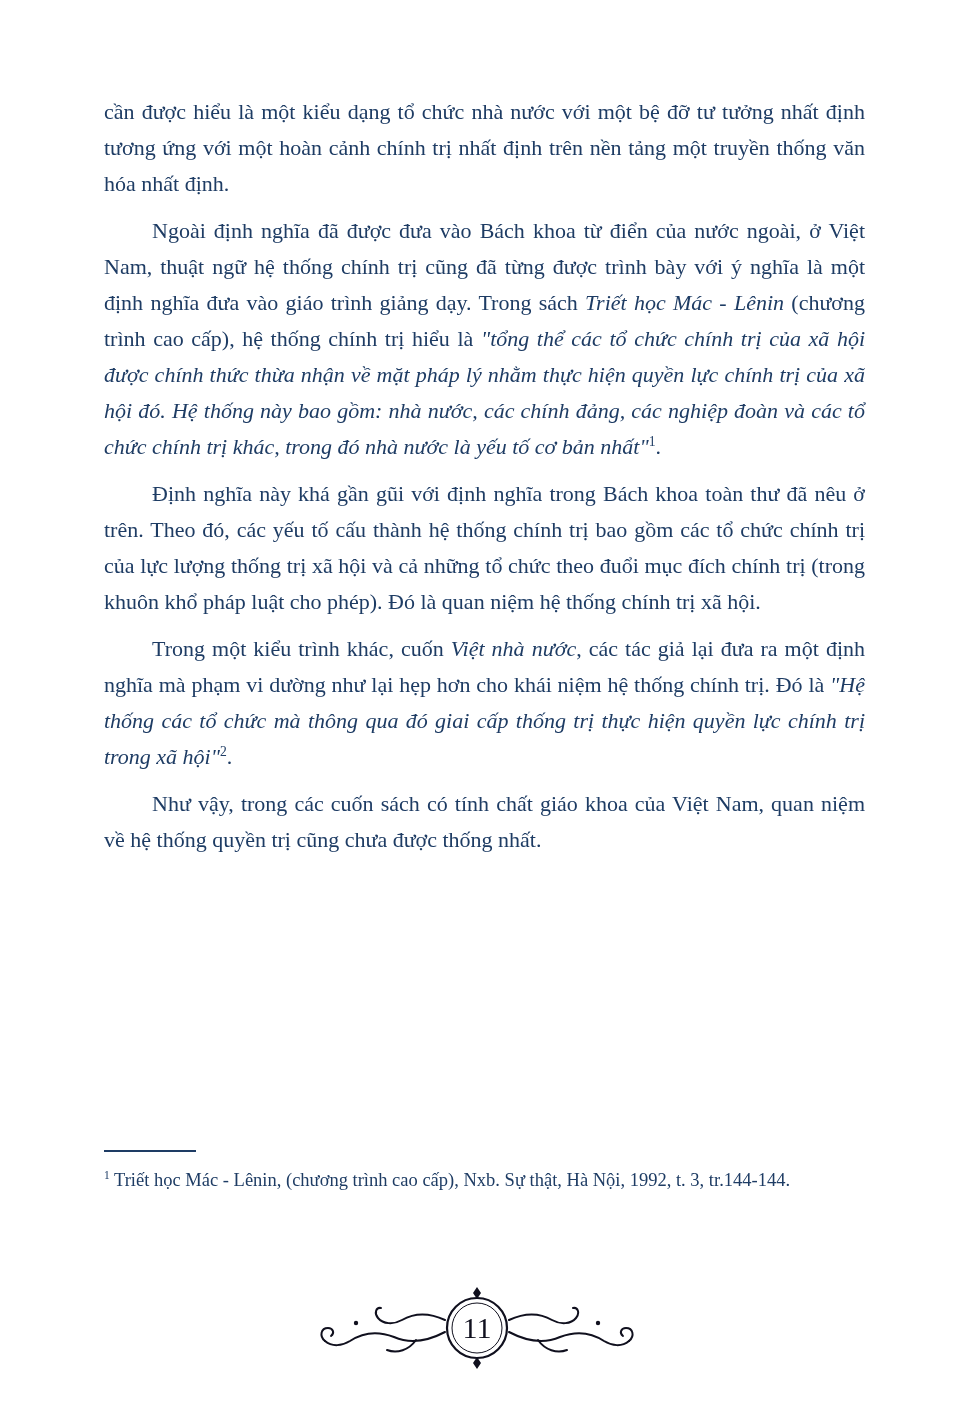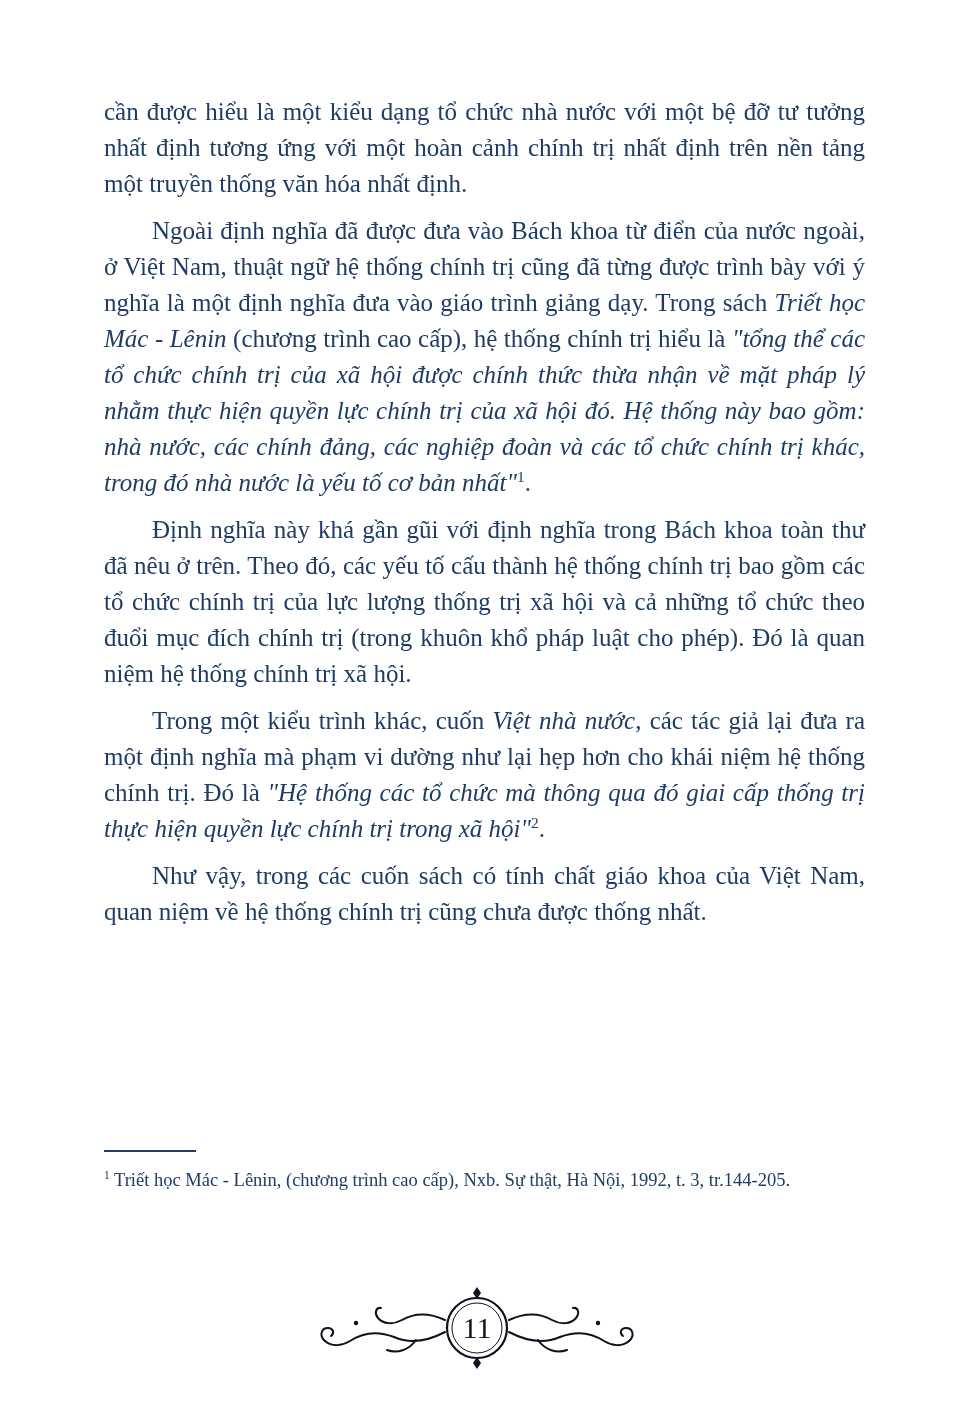--- a/index.html
+++ b/index.html
@@ -13,7 +13,7 @@
   }
   .body-text {
     position:absolute; left:104px; right:100px; top:94px;
-    font-size:25px; line-height:36px; text-align:justify;
+    font-size:22px; line-height:36px; text-align:justify;
   }
   .para { margin-bottom:11px; }
   .para.indent { text-indent:48px;font-family:Liberation Serif, serif; }

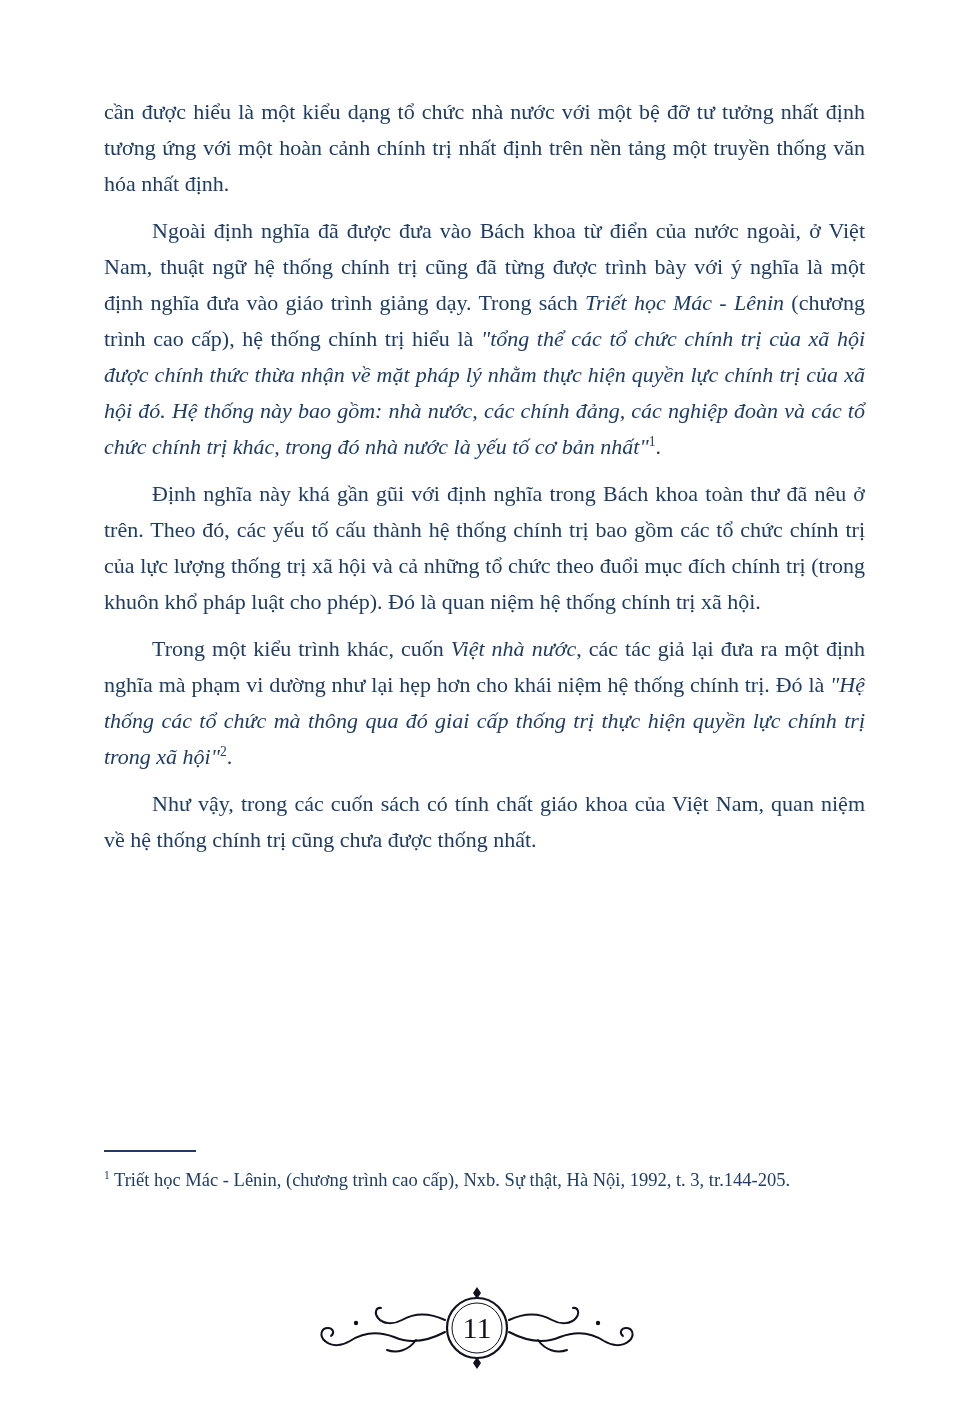--- a/index.html
+++ b/index.html
@@ -45,7 +45,7 @@
       <p class="para indent"><span>Ngoài định nghĩa đã được đưa vào Bách khoa từ điển của nước ngoài, ở Việt Nam, thuật ngữ hệ thống chính trị cũng đã từng được trình bày với ý nghĩa là một định nghĩa đưa vào giáo trình giảng dạy. Trong sách </span><em>Triết học Mác - Lênin</em><span> (chương trình cao cấp), hệ thống chính trị hiểu là </span><em>"tổng thể các tổ chức chính trị của xã hội được chính thức thừa nhận về mặt pháp lý nhằm thực hiện quyền lực chính trị của xã hội đó. Hệ thống này bao gồm: nhà nước, các chính đảng, các nghiệp đoàn và các tổ chức chính trị khác, trong đó nhà nước là yếu tố cơ bản nhất"</em><sup>1</sup><span>.</span></p>
       <p class="para indent"><span>Định nghĩa này khá gần gũi với định nghĩa trong Bách khoa toàn thư đã nêu ở trên. Theo đó, các yếu tố cấu thành hệ thống chính trị bao gồm các tổ chức chính trị của lực lượng thống trị xã hội và cả những tổ chức theo đuổi mục đích chính trị (trong khuôn khổ pháp luật cho phép). Đó là quan niệm hệ thống chính trị xã hội.</span></p>
       <p class="para indent"><span>Trong một kiểu trình khác, cuốn </span><em>Việt nhà nước</em><span>, các tác giả lại đưa ra một định nghĩa mà phạm vi dường như lại hẹp hơn cho khái niệm hệ thống chính trị. Đó là </span><em>"Hệ thống các tổ chức mà thông qua đó giai cấp thống trị thực hiện quyền lực chính trị trong xã hội"</em><sup>2</sup><span>.</span></p>
-      <p class="para indent"><span>Như vậy, trong các cuốn sách có tính chất giáo khoa của Việt Nam, quan niệm về hệ thống chính trị cũng chưa được thống nhất.</span></p>
+      <p class="para indent"><span>Như vậy, trong các cuốn sách có tính chất giáo khoa của Việt Nam, quan niệm về hệ thống quyền trị cũng chưa được thống nhất.</span></p>
     </div>
 
   <div class="footnote-block">

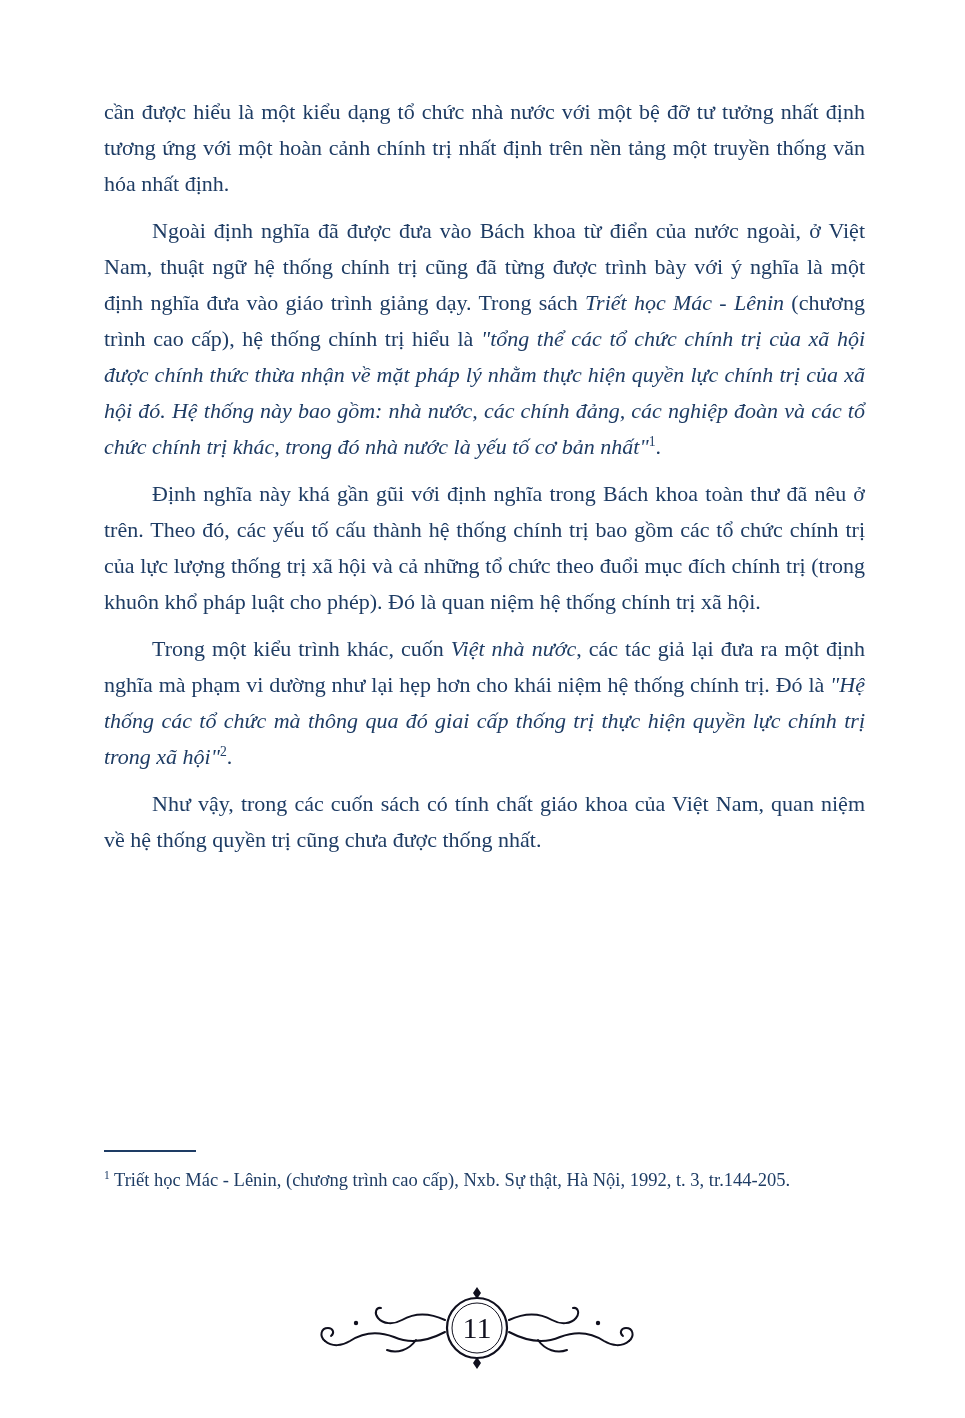--- a/index.html
+++ b/index.html
@@ -51,7 +51,7 @@
   <div class="footnote-block">
     <div class="fn-rule"></div>
     <div>
-        <p class="footnote"><sup>1</sup> <span>Triết học Mác - Lênin, (chương trình cao cấp), Nxb. Sự thật, Hà Nội, 1992, t. 3, tr.144-205.</span></p>
+        <p class="footnote"><sup>1</sup> <span>Triết học Mác - Lênin, (chương trình cao cấp), Nxb. Sự thật, Hà Nội, 1992, t. 3, tr.144-144.</span></p>
       </div>
   </div>
 

